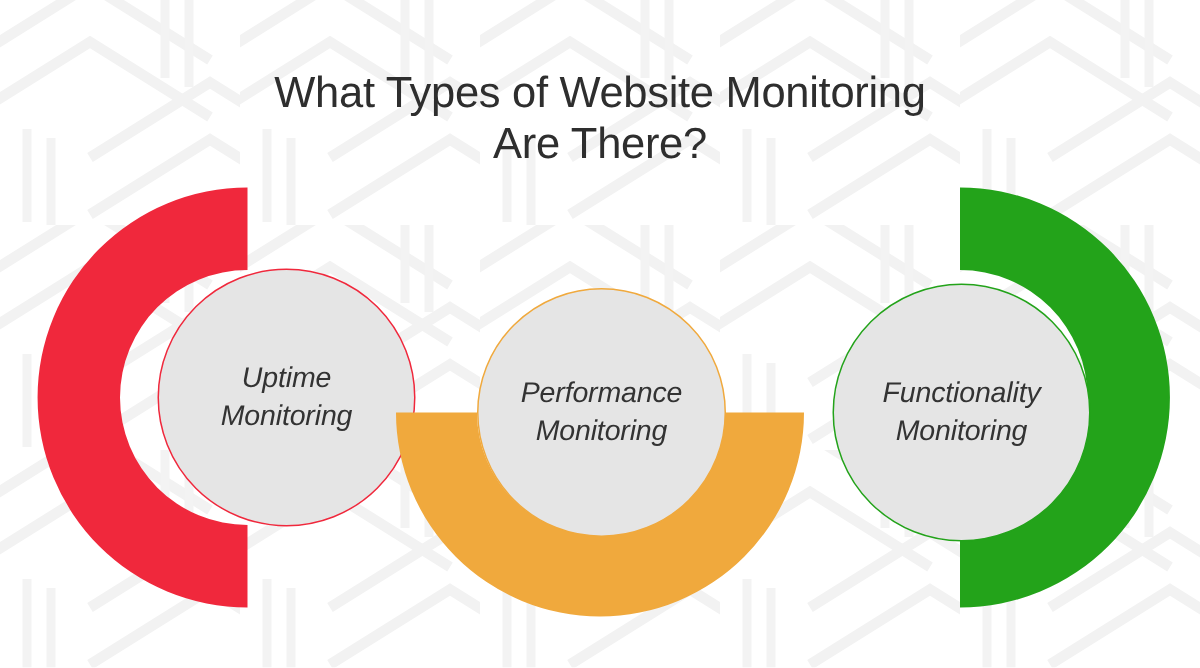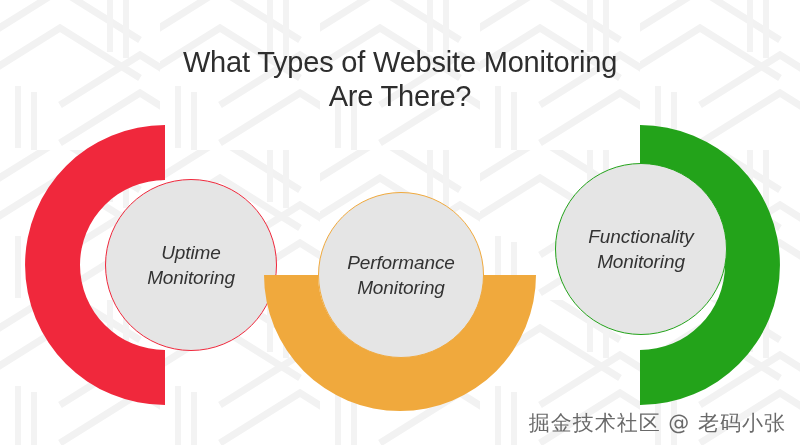--- a/index.html
+++ b/index.html
@@ -97,7 +97,7 @@
   
   #group-functionality { left: 500px; top: 124px; width: 280px; height: 282px; }
   #group-functionality .inner-disc {
-    left: 55px; top: 39px; width: 172px; height: 172px;
+    left: 55px; top: 65px; width: 172px; height: 172px;
     border: 1.4px solid #23a31a;
   }
 

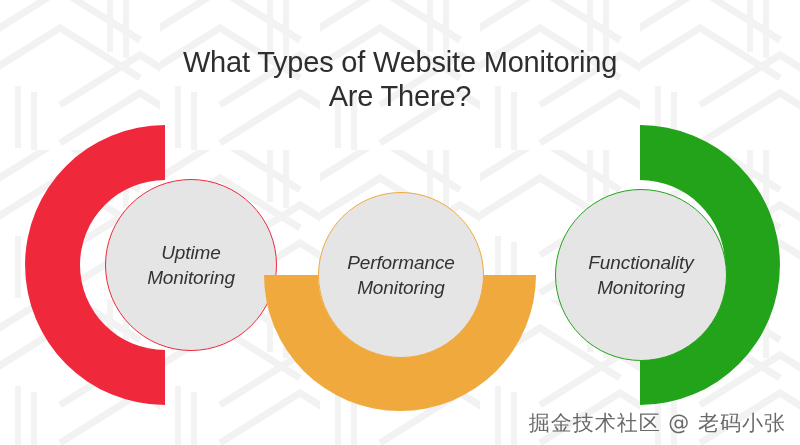--- a/index.html
+++ b/index.html
@@ -189,7 +189,6 @@
     </div>
   </div>
 
-  <div class="watermark">掘金技术社区 @ 老码小张</div>
 
 </div>
 

